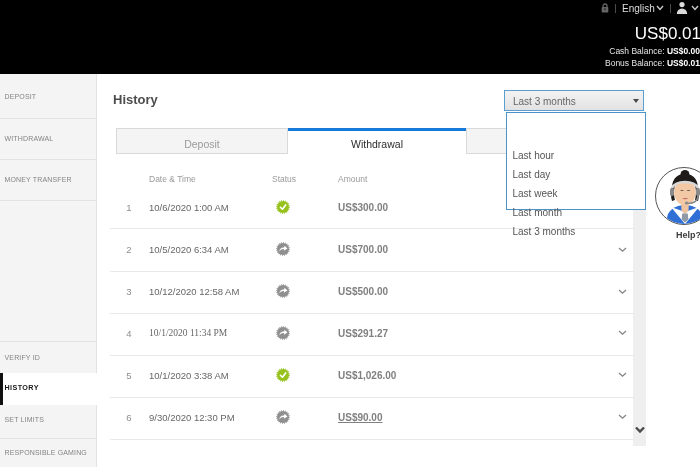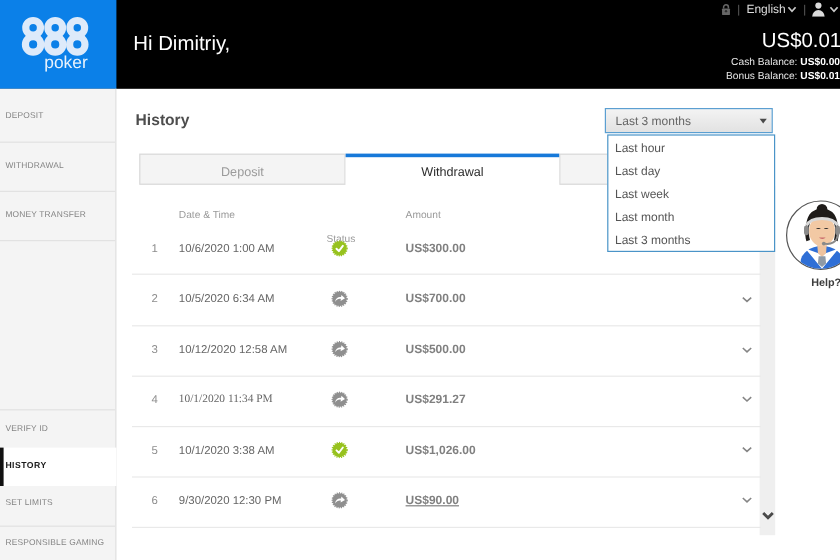--- a/index.html
+++ b/index.html
@@ -74,7 +74,6 @@
       <text x="55" y="57" font-size="14.5" fill="#e9f2fc" text-anchor="middle" font-family="Liberation Sans, sans-serif">poker</text>
     </svg>
   </div>
-  <div class="abs" id="greet">Hi Dimitriy,</div>
 
   <div class="abs" style="left:601px;top:3px;">
     <svg width="8" height="11" viewBox="0 0 8 11">

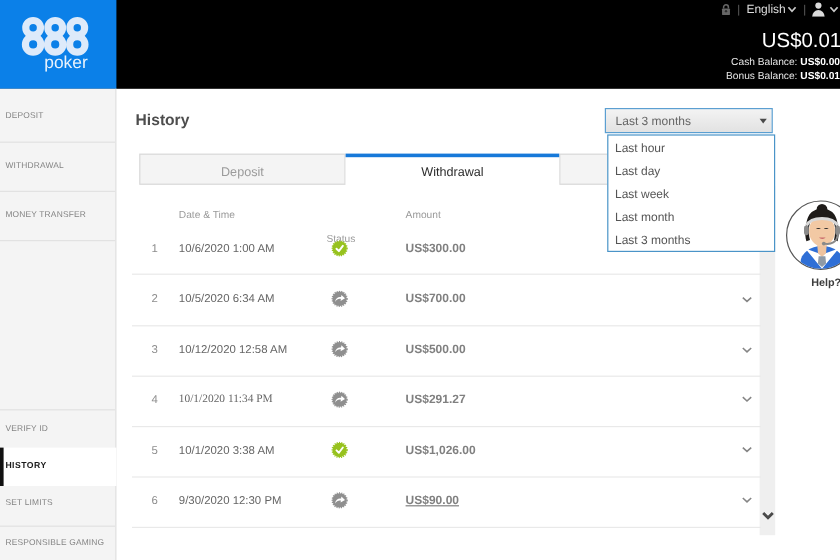--- a/index.html
+++ b/index.html
@@ -61,19 +61,6 @@
 <div id="page">
 
   <div class="abs" id="topbar"></div>
-  <div class="abs" id="logo">
-    <svg width="97" height="74" viewBox="0 0 97 74">
-      <g fill="none" stroke="#ddeafa" stroke-width="6.0">
-        <circle cx="27.6" cy="23.2" r="6.1"></circle>
-        <circle cx="27.6" cy="37.0" r="6.4"></circle>
-        <circle cx="46.0" cy="23.2" r="6.1"></circle>
-        <circle cx="46.0" cy="37.0" r="6.4"></circle>
-        <circle cx="64.4" cy="23.2" r="6.1"></circle>
-        <circle cx="64.4" cy="37.0" r="6.4"></circle>
-      </g>
-      <text x="55" y="57" font-size="14.5" fill="#e9f2fc" text-anchor="middle" font-family="Liberation Sans, sans-serif">poker</text>
-    </svg>
-  </div>
 
   <div class="abs" style="left:601px;top:3px;">
     <svg width="8" height="11" viewBox="0 0 8 11">

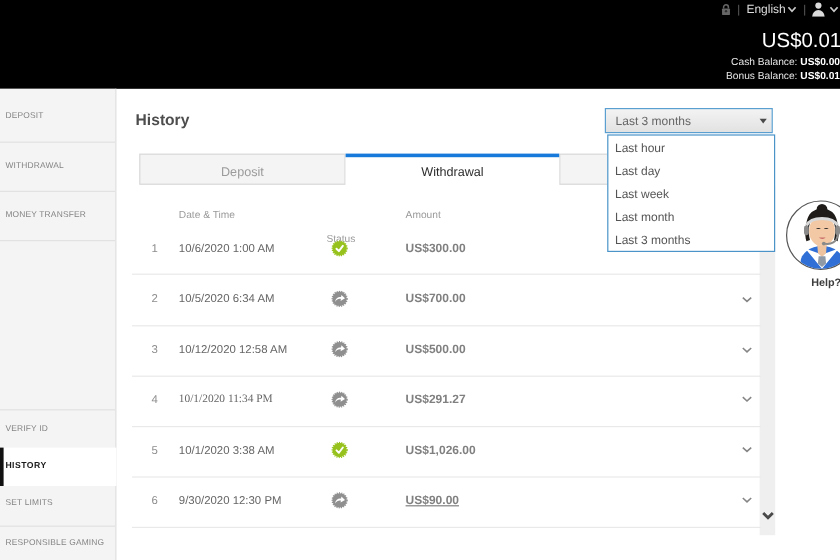--- a/index.html
+++ b/index.html
@@ -50,7 +50,7 @@
 #sel span { position:absolute; left:8px; top:5px; font-size:10px; color:#666; }
 #selarrow { position:absolute; right:4px; top:8px; width:0; height:0; border-left:3.5px solid transparent; border-right:3.5px solid transparent; border-top:4.5px solid #4a4a4a; }
 #ddlist { left:506px; top:112px; width:140px; height:98px; background:#fff; border:1px solid #4a94c8; }
-.dditem { position:absolute; left:5.5px; font-size:10px; color:#555; }
+.dditem { position:absolute; left:5.5px; font-size:10px; color:#555;margin-top:31px; }
 
 
 #helpcirc { left:655px; top:167px; width:58px; height:58px; border-radius:50%; background:#fff; border:1px solid #555; overflow:hidden; }

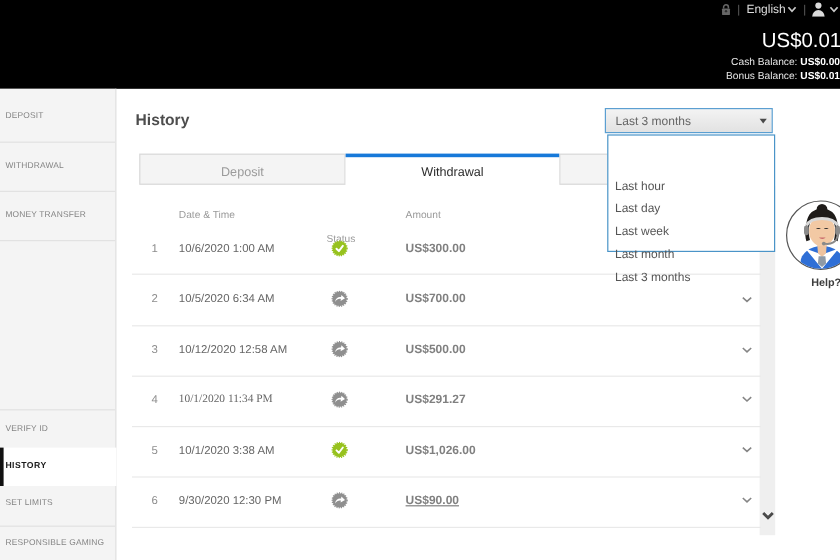--- a/index.html
+++ b/index.html
@@ -115,7 +115,7 @@
   <div class="tab" id="tab2">Withdrawal</div>
 
   <div class="thead" style="left:149px;">Date &amp; Time</div>
-  <div class="thead" style="left:272px;margin-top:20px;">Status</div>
+  <div class="thead" style="left:272px;">Status</div>
   <div class="thead" style="left:338px;">Amount</div>
 
   <div class="abs" id="sbtrack"></div>

